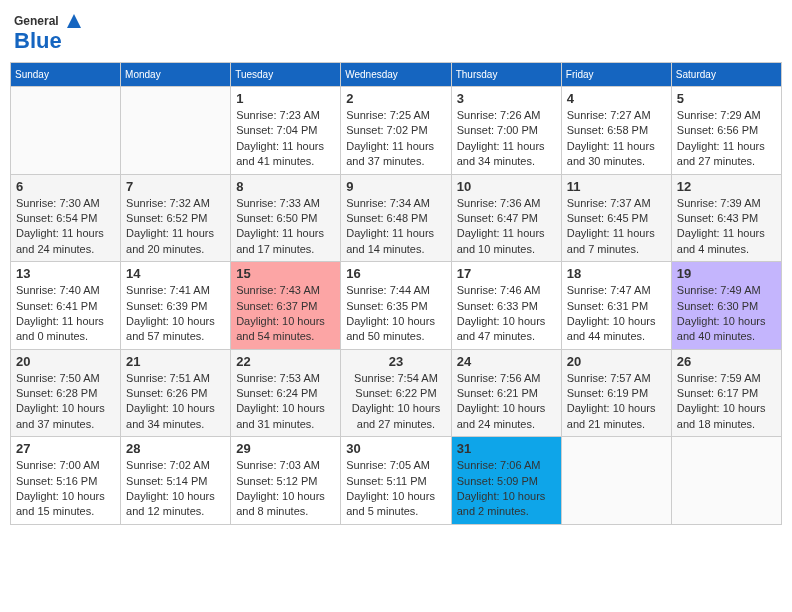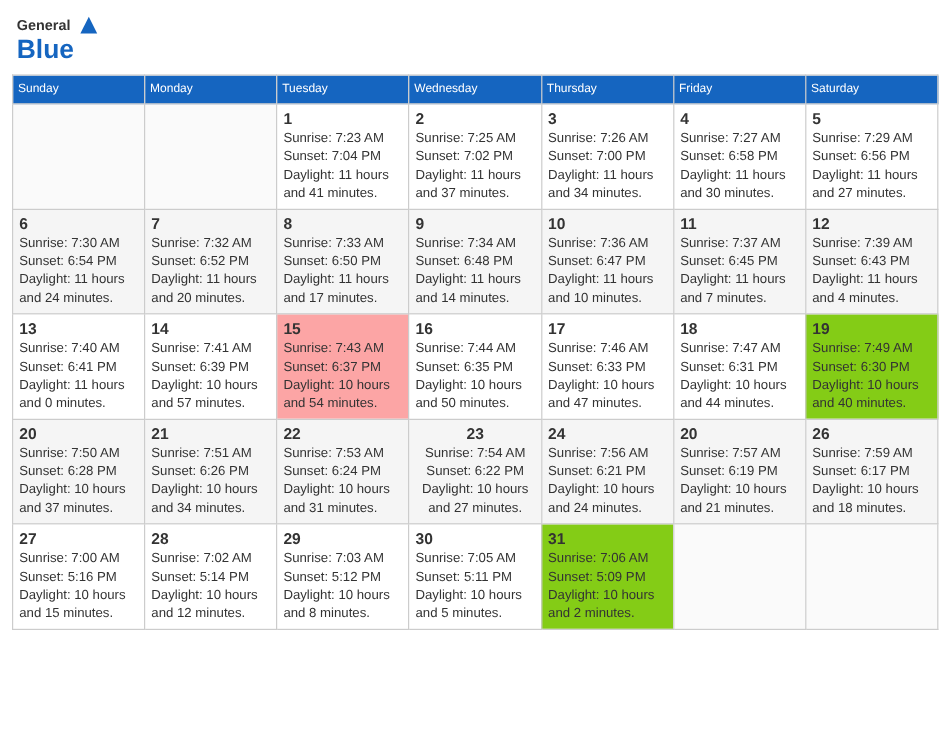--- a/index.html
+++ b/index.html
@@ -194,7 +194,7 @@
           <span class="day-number">18</span>
           <div class="day-info">Sunrise: 7:47 AM<br>Sunset: 6:31 PM<br>Daylight: 10 hours and 44 minutes.</div>
         </td>
-        <td style="background: #84cc16;">
+        <td style="background: #c4b5fd;">
           <span class="day-number">19</span>
           <div class="day-info">Sunrise: 7:49 AM<br>Sunset: 6:30 PM<br>Daylight: 10 hours and 40 minutes.</div>
         </td>

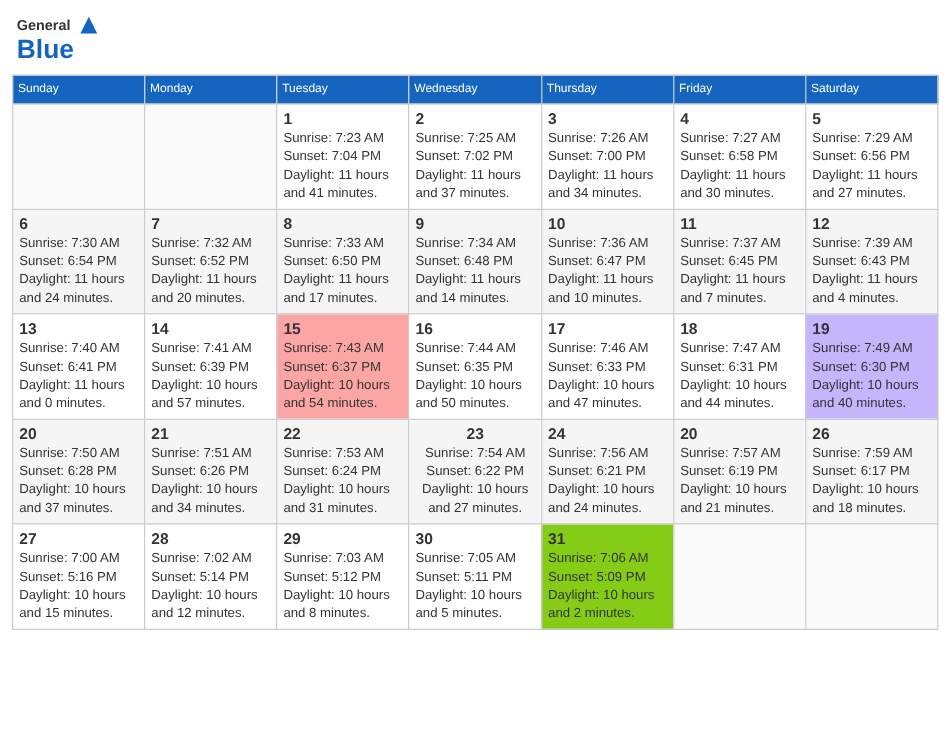--- a/index.html
+++ b/index.html
@@ -246,7 +246,7 @@
           <span class="day-number">30</span>
           <div class="day-info">Sunrise: 7:05 AM<br>Sunset: 5:11 PM<br>Daylight: 10 hours and 5 minutes.</div>
         </td>
-        <td style="background: #84cc16;">
+        <td style="background: #0ea5e9;">
           <span class="day-number">31</span>
           <div class="day-info">Sunrise: 7:06 AM<br>Sunset: 5:09 PM<br>Daylight: 10 hours and 2 minutes.</div>
         </td>

